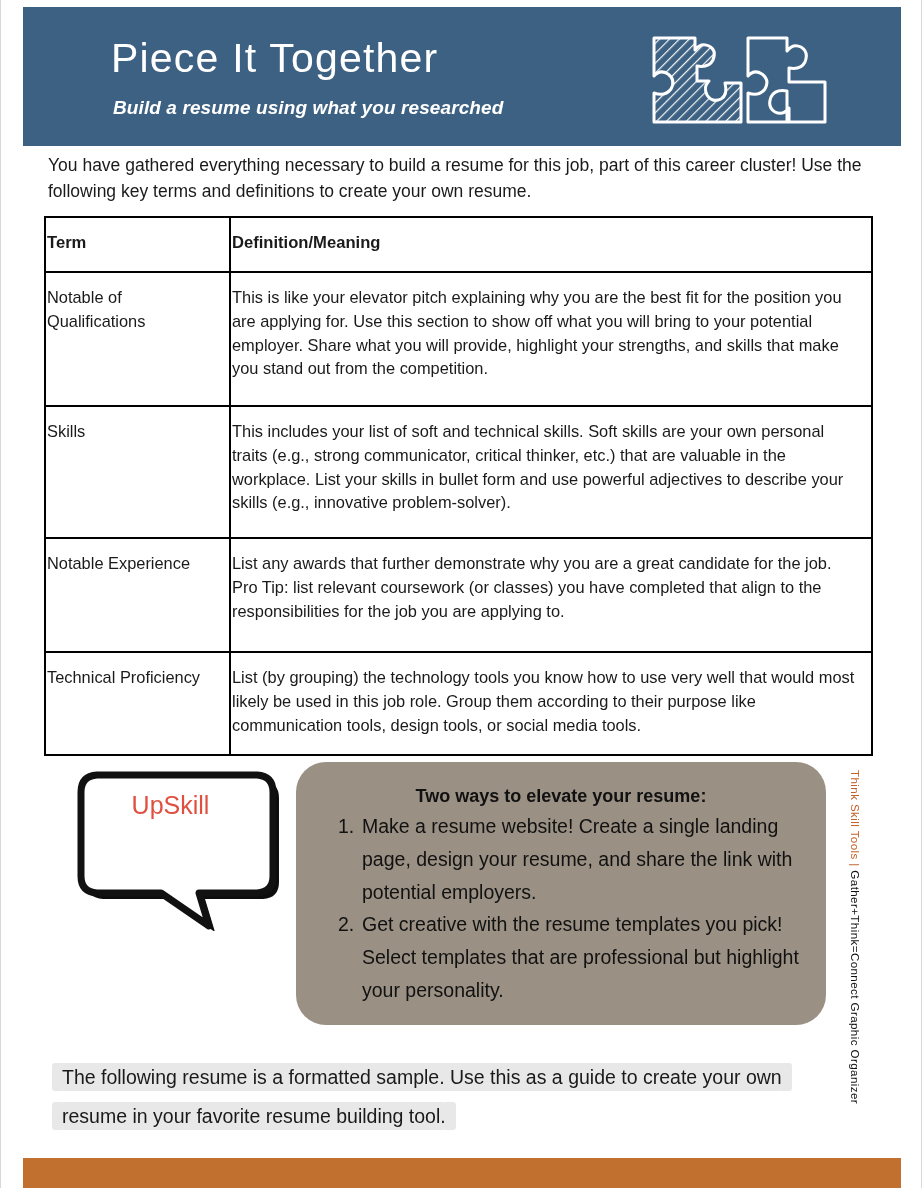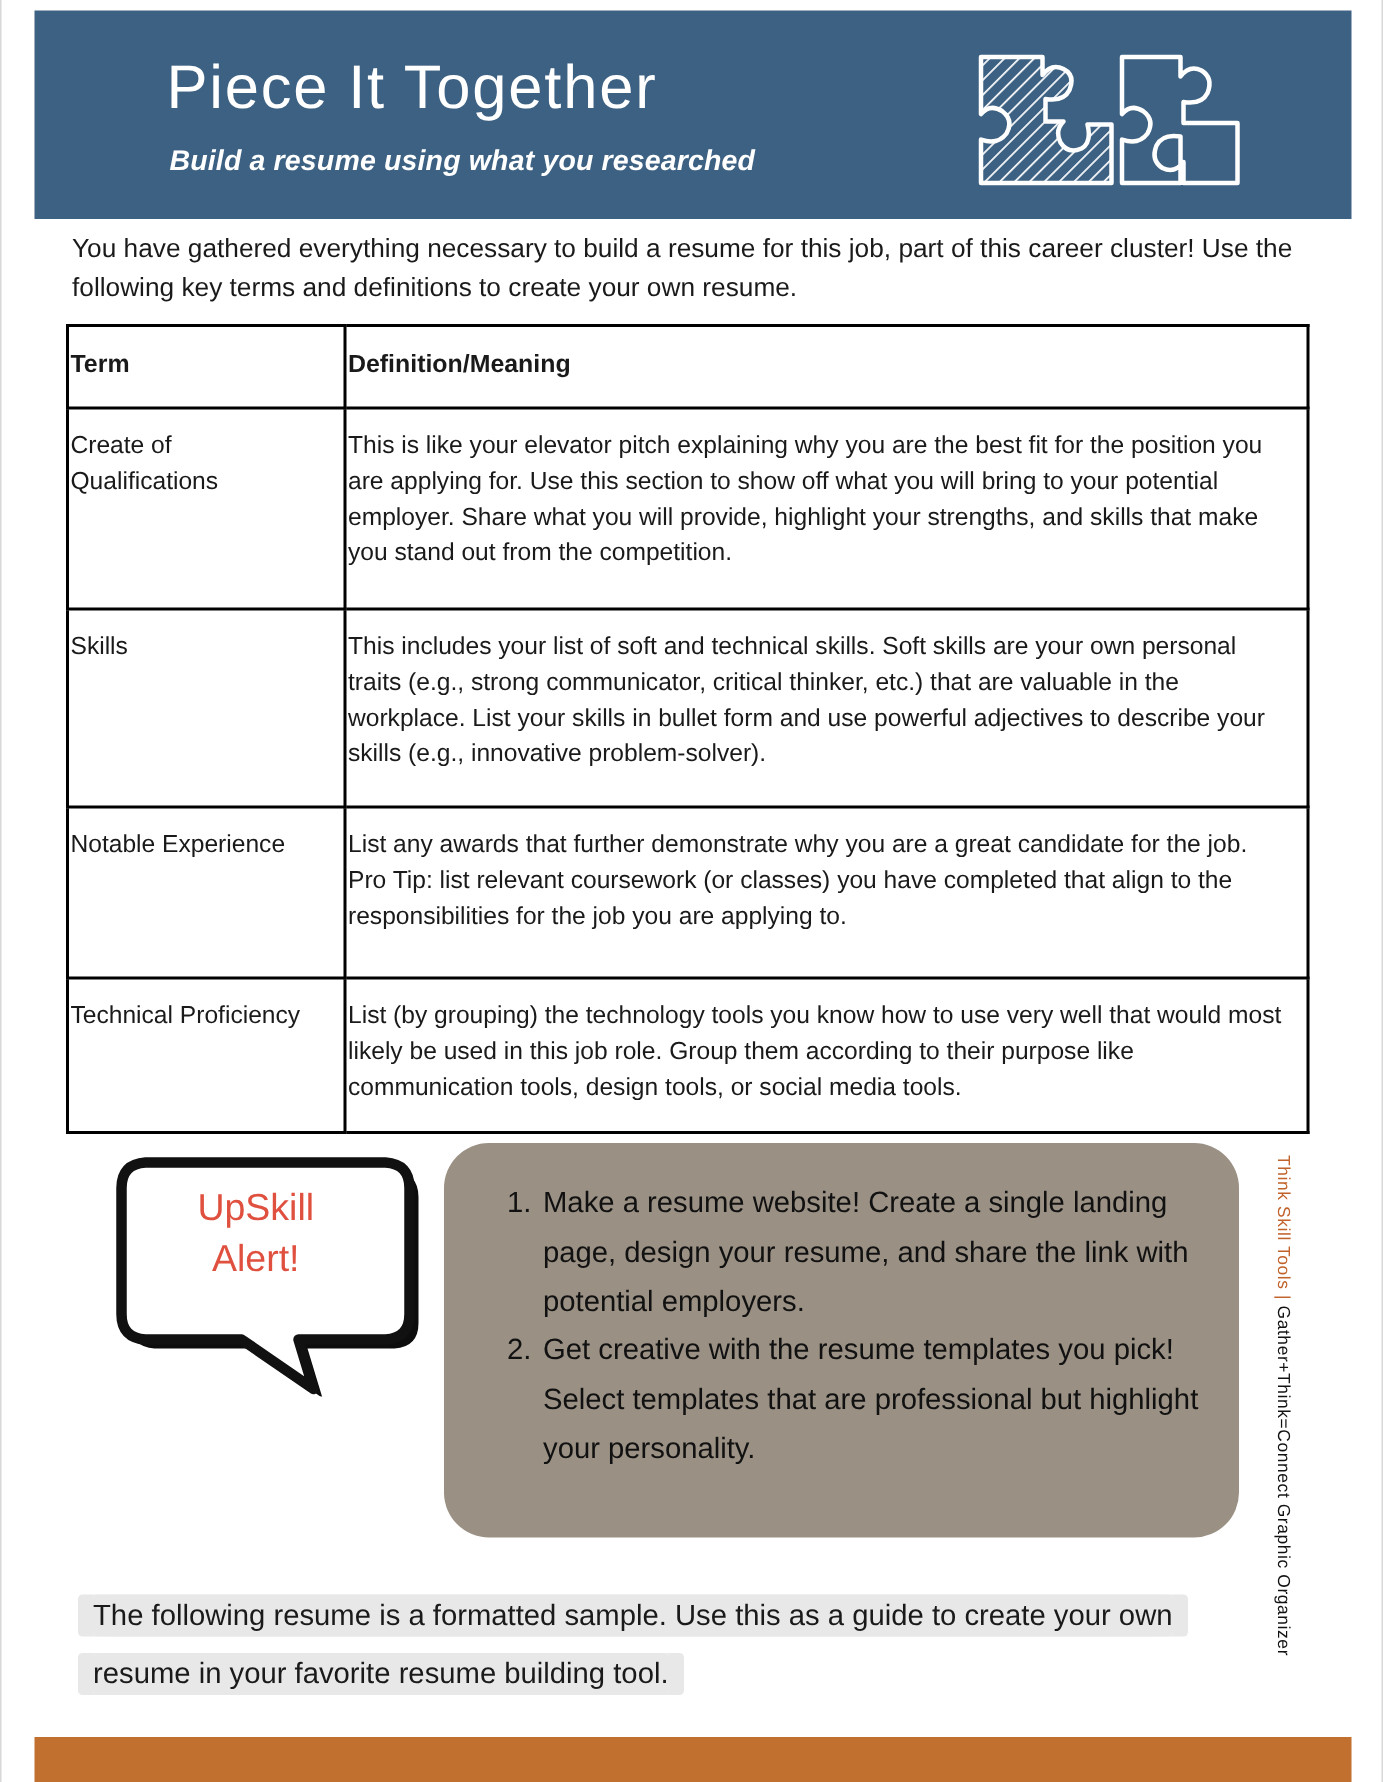--- a/index.html
+++ b/index.html
@@ -250,7 +250,7 @@
     </thead>
     <tbody>
       <tr class="r-sum">
-        <td>Create of Qualifications</td>
+        <td>Notable of Qualifications</td>
         <td>This is like your elevator pitch explaining why you are the best fit for the position you are applying for. Use this section to show off what you will bring to your potential employer. Share what you will provide, highlight your strengths, and skills that make you stand out from the competition.</td>
       </tr>
       <tr class="r-skl">

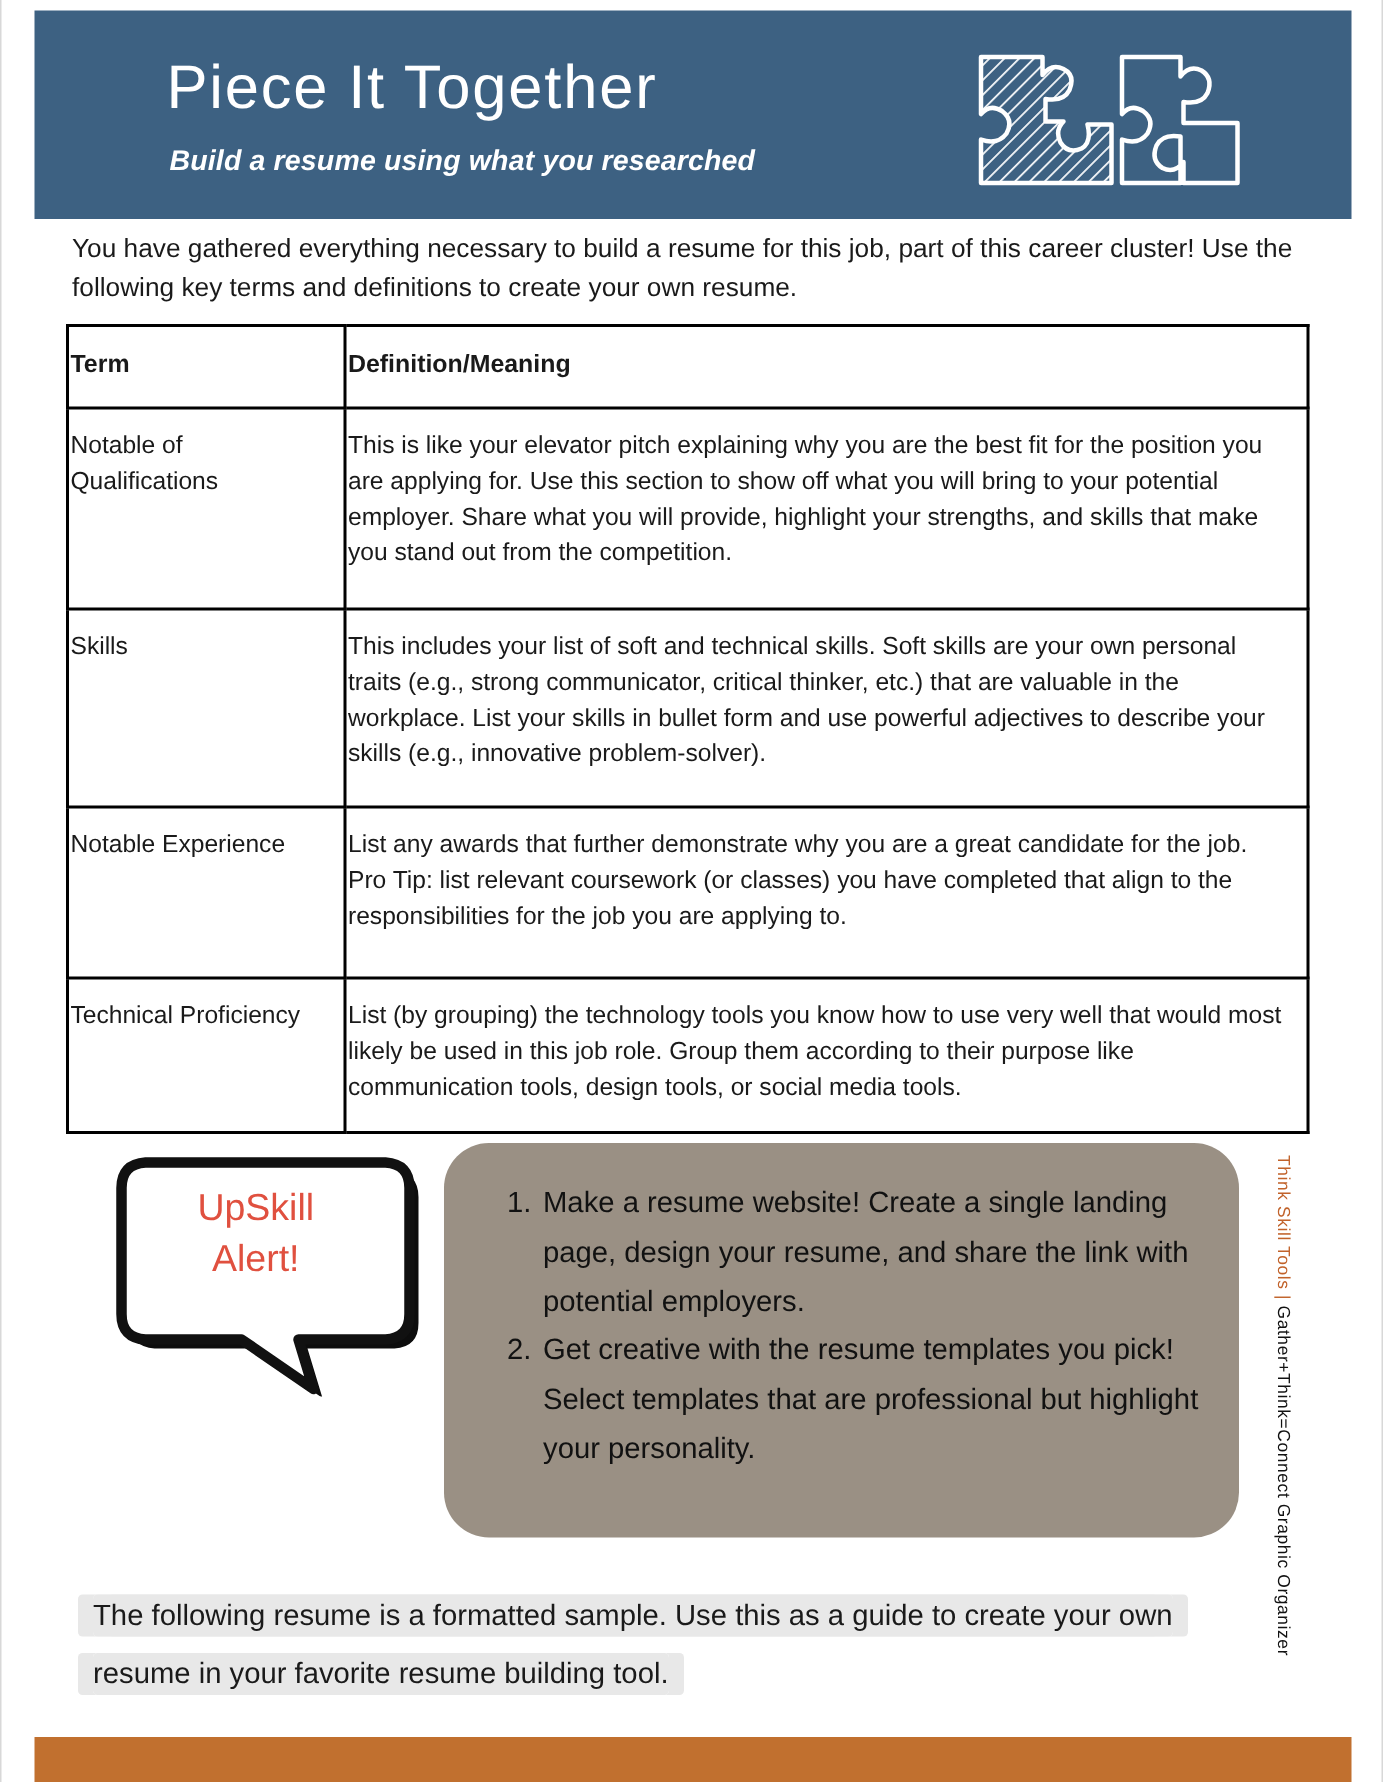--- a/index.html
+++ b/index.html
@@ -280,6 +280,7 @@
   </div>
 
   <div class="tan-box">
+    <p class="tan-head">Two ways to elevate your resume:</p>
     <ol class="tan-list">
       <li>Make a resume website! Create a single landing page, design your resume, and share the link with potential employers.</li>
       <li>Get creative with the resume templates you pick! Select templates that are professional but highlight your personality.</li>

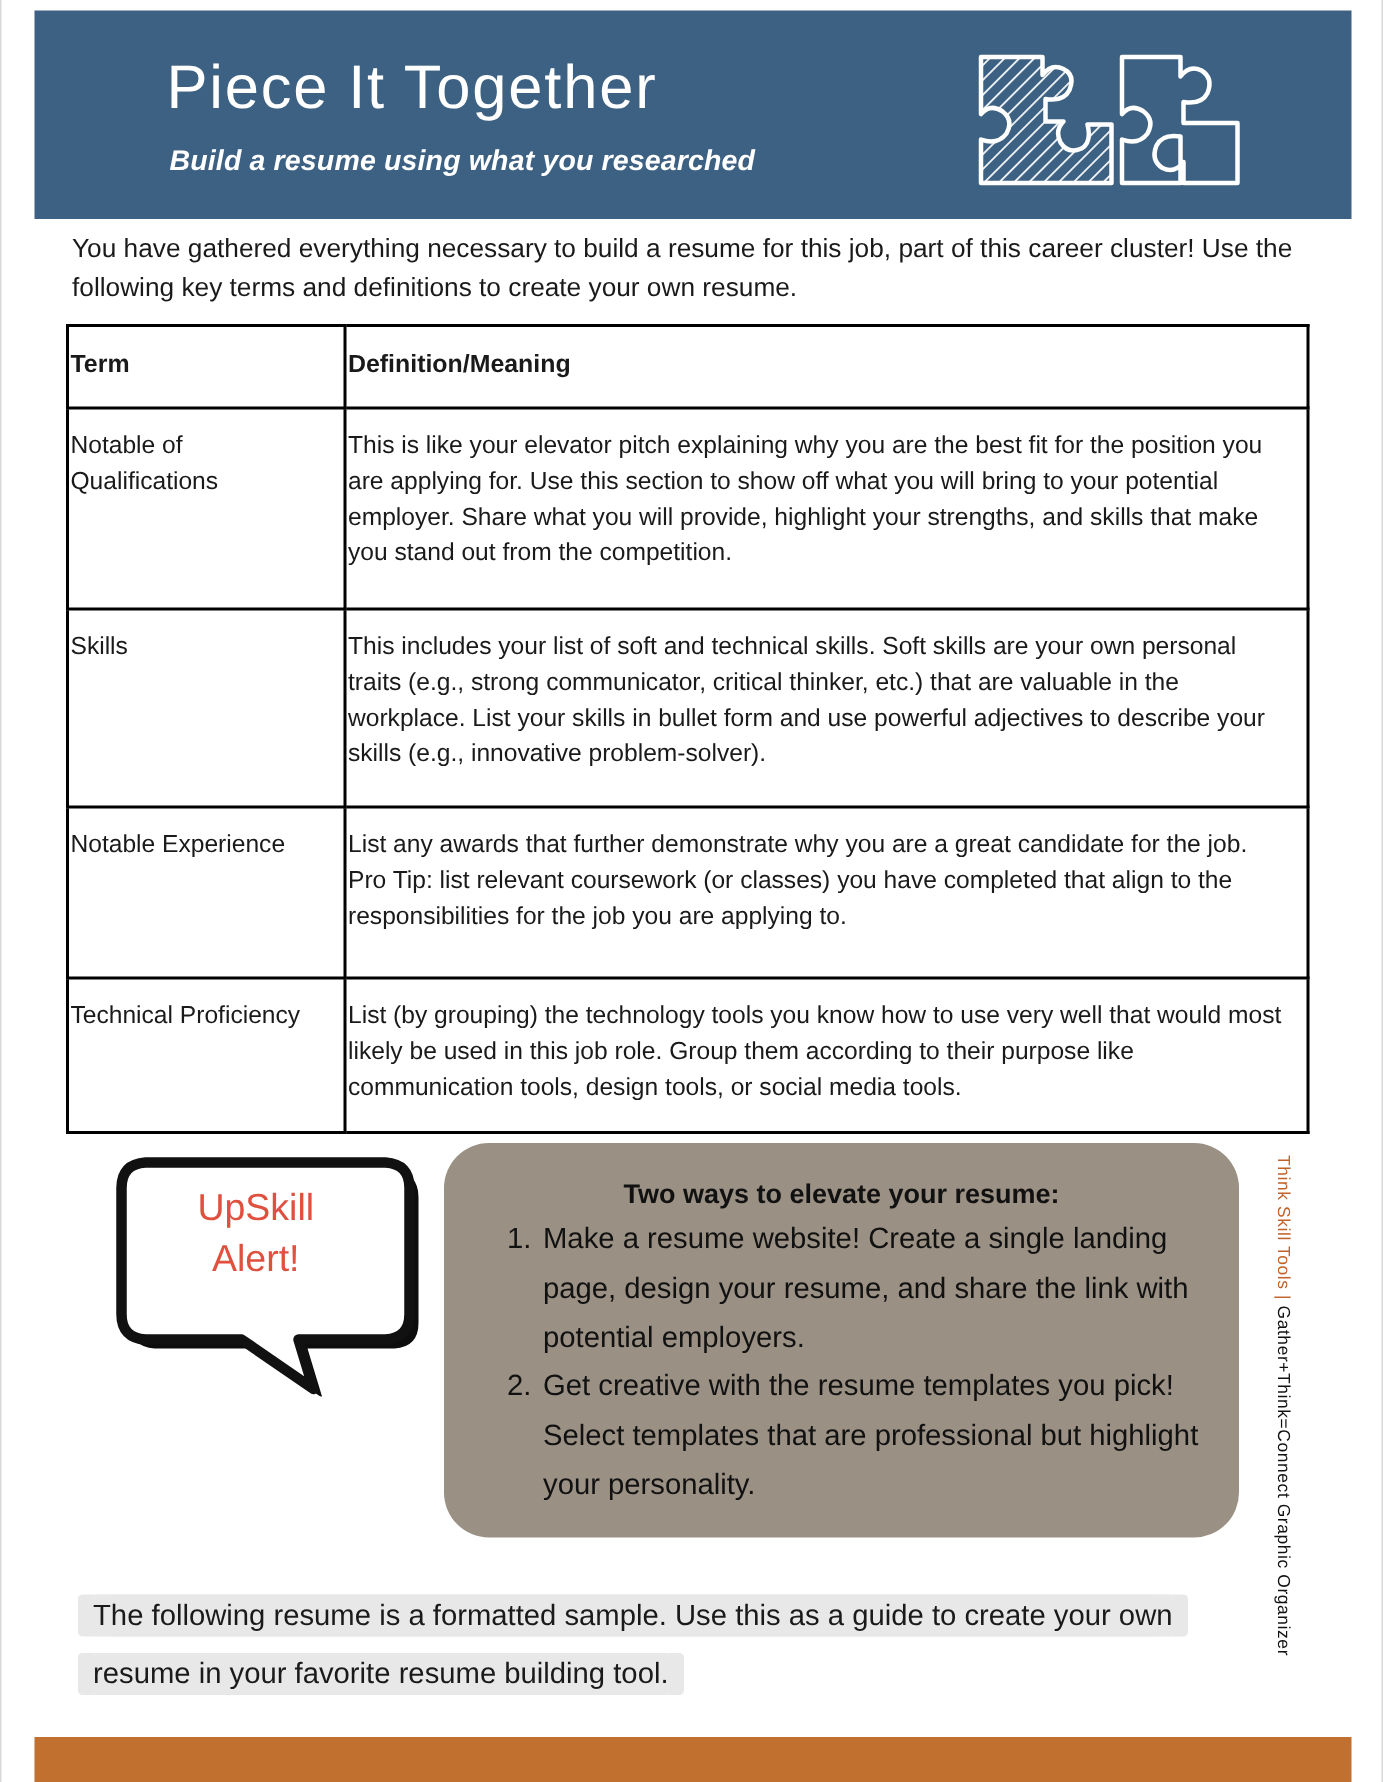--- a/index.html
+++ b/index.html
@@ -275,7 +275,6 @@
     </svg>
     <div class="bubble-text">
       <div>UpSkill</div>
-      <div>Alert!</div>
     </div>
   </div>
 

